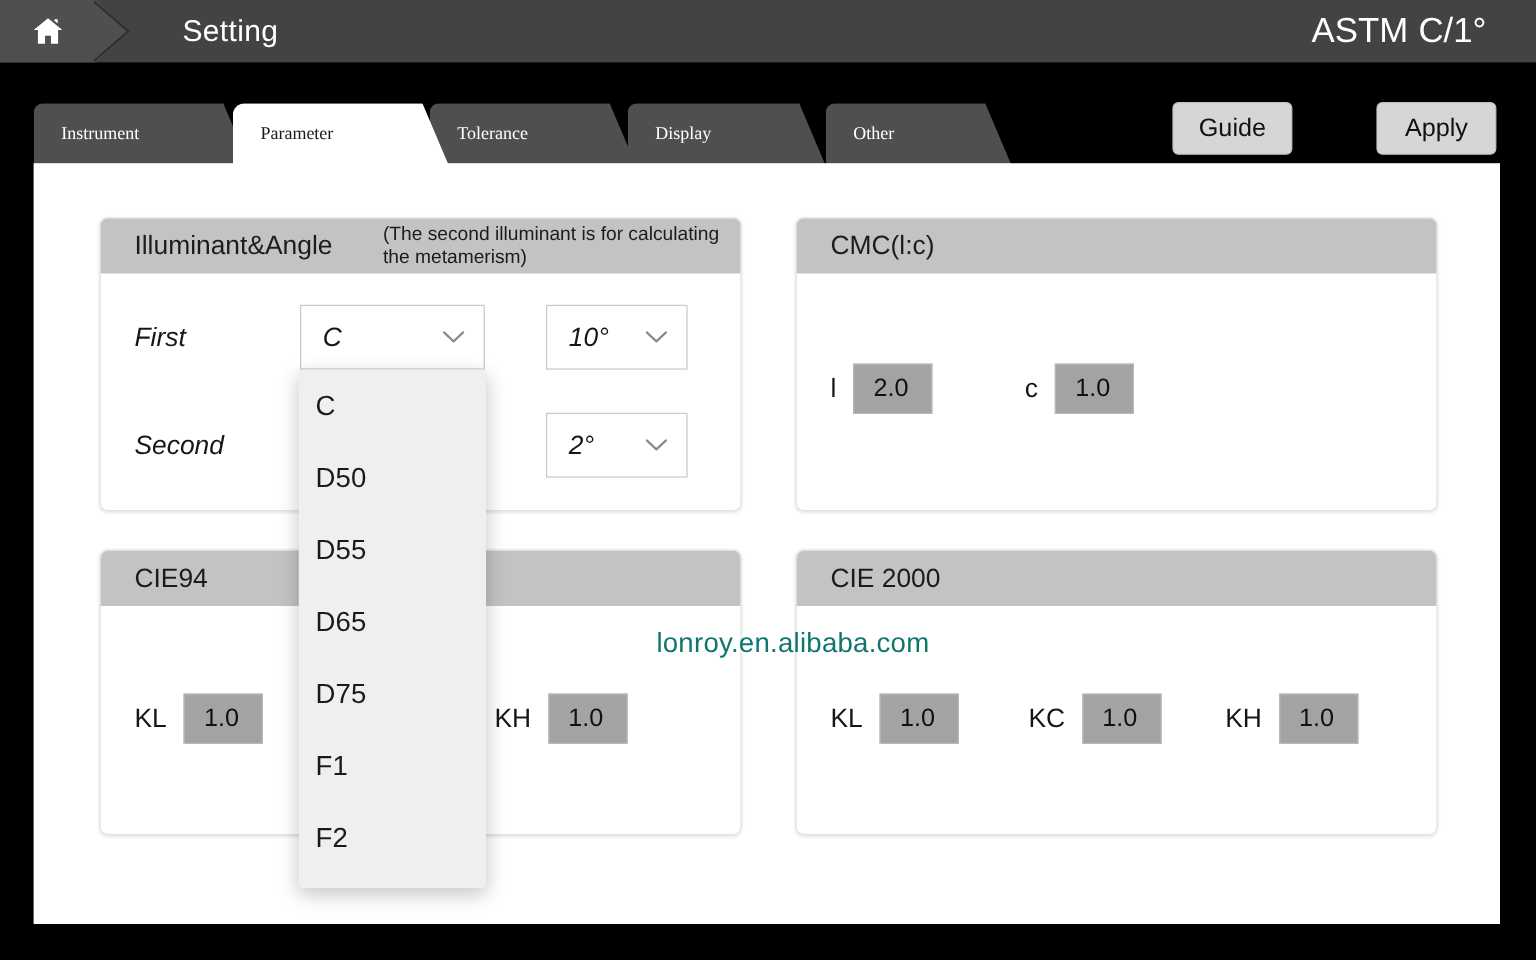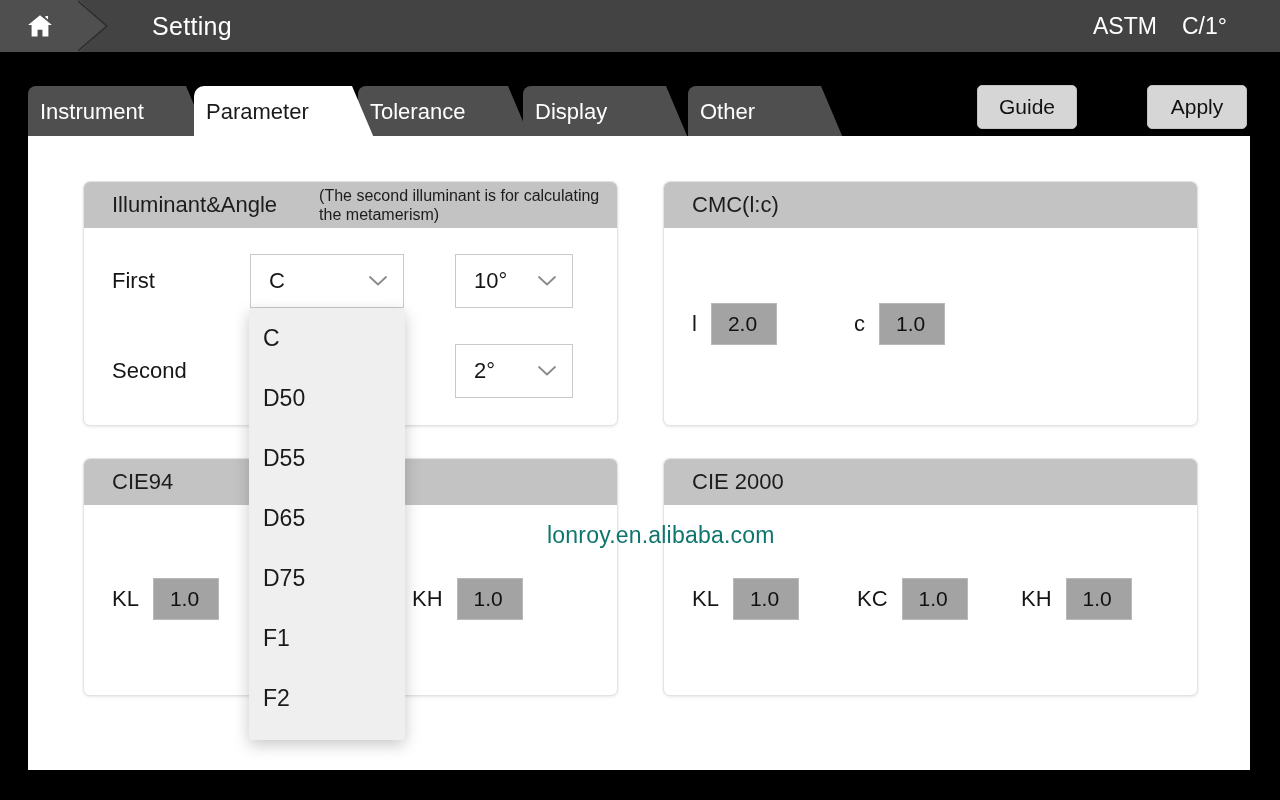--- a/index.html
+++ b/index.html
@@ -40,7 +40,7 @@
   .hdr-right {
     position: absolute; top: 0; height: 52px;
     display: flex; align-items: center;
-    color: #ffffff; font-size: 23px;
+    color: #ffffff; font-size: 29px;
   }
   #hdr-astm { left: 1093px; }
   #hdr-obs  { left: 1182px; }

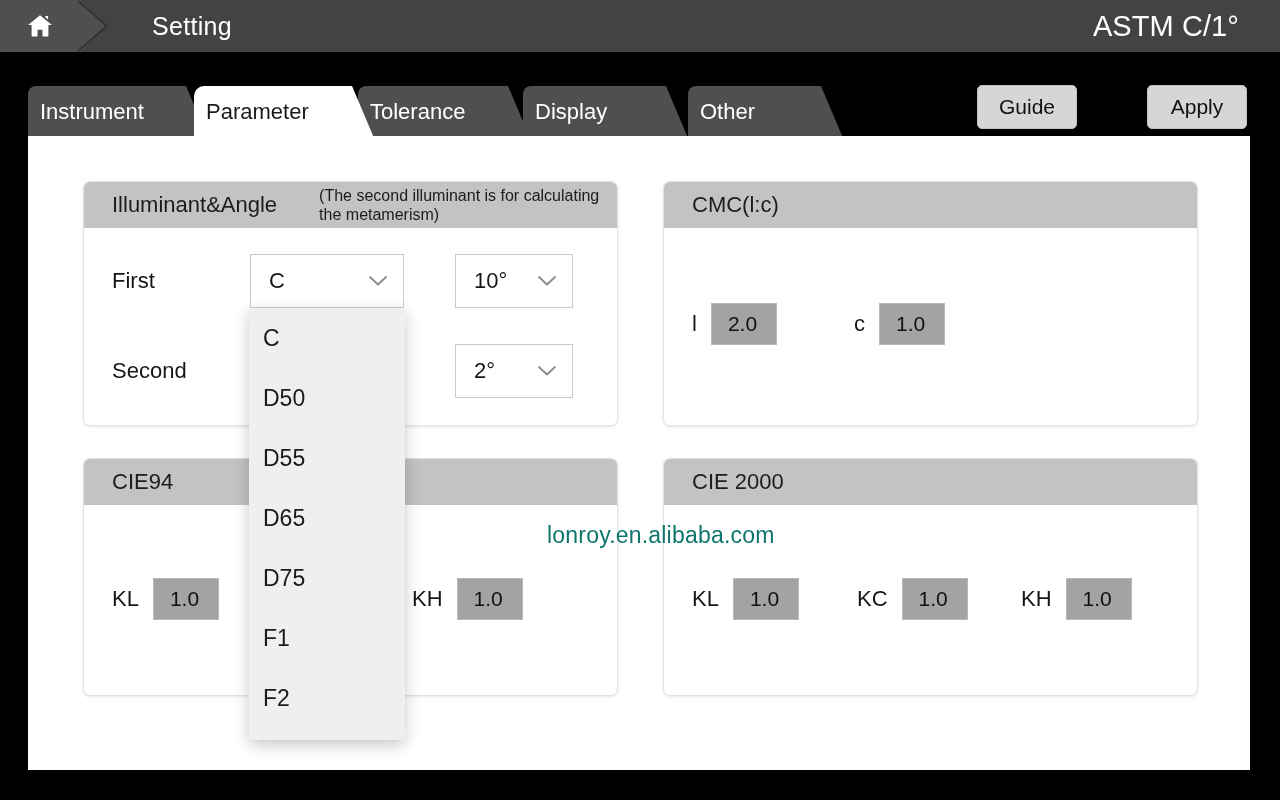--- a/index.html
+++ b/index.html
@@ -50,12 +50,13 @@
   .tab {
     position: absolute; top: 0; height: 52px;
     background: #4f4f4f; color: #ffffff;
-    font-size: 22px;
+    font-size: 15px;
     display: flex; align-items: center; justify-content: flex-start;
-    padding-left: 12px; padding-right: 42px;
+    padding-left: 23px; padding-right: 42px;
     border-top-left-radius: 8px;
     -webkit-clip-path: polygon(0 0, calc(100% - 22px) 0, 100% 100%, 0 100%);
     clip-path: polygon(0 0, calc(100% - 22px) 0, 100% 100%, 0 100%);
+    font-family: Liberation Serif, serif;
   }
   .tab.active {
     background: #ffffff; color: #1a1a1a; z-index: 5;

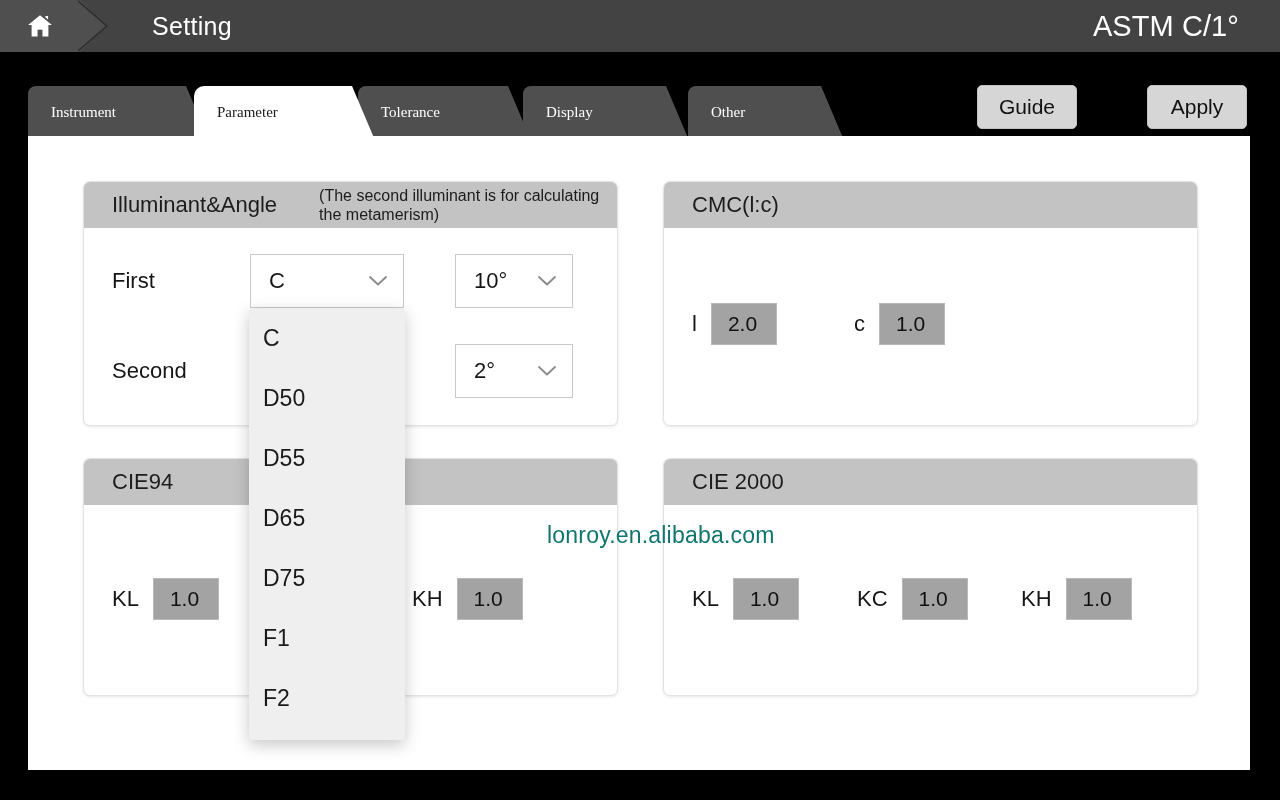--- a/index.html
+++ b/index.html
@@ -113,7 +113,7 @@
   #panel-cie2000 { left: 635px; top: 322px; width: 535px; height: 238px; }
 
   
-  .illum-row { position: absolute; left: 0; width: 100%; height: 54px; }
+  .illum-row { position: absolute; left: 0; width: 100%; height: 54px; font-style: italic; }
   #row-first  { top: 26px; }
   #row-second { top: 116px; }
   .illum-label {

